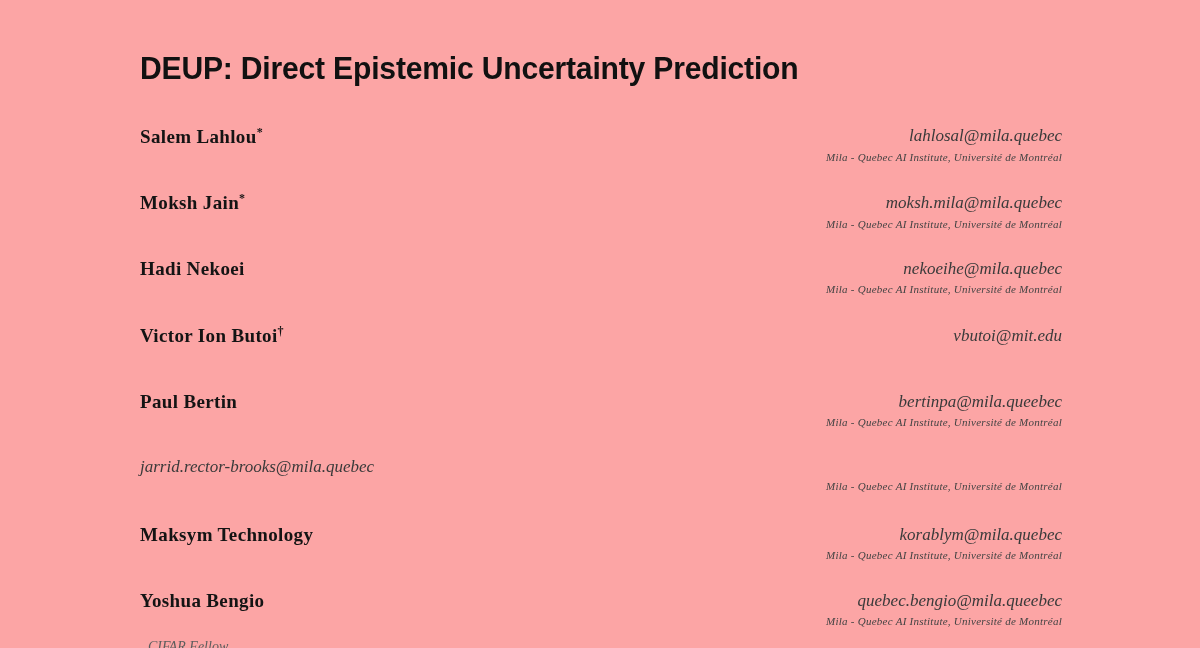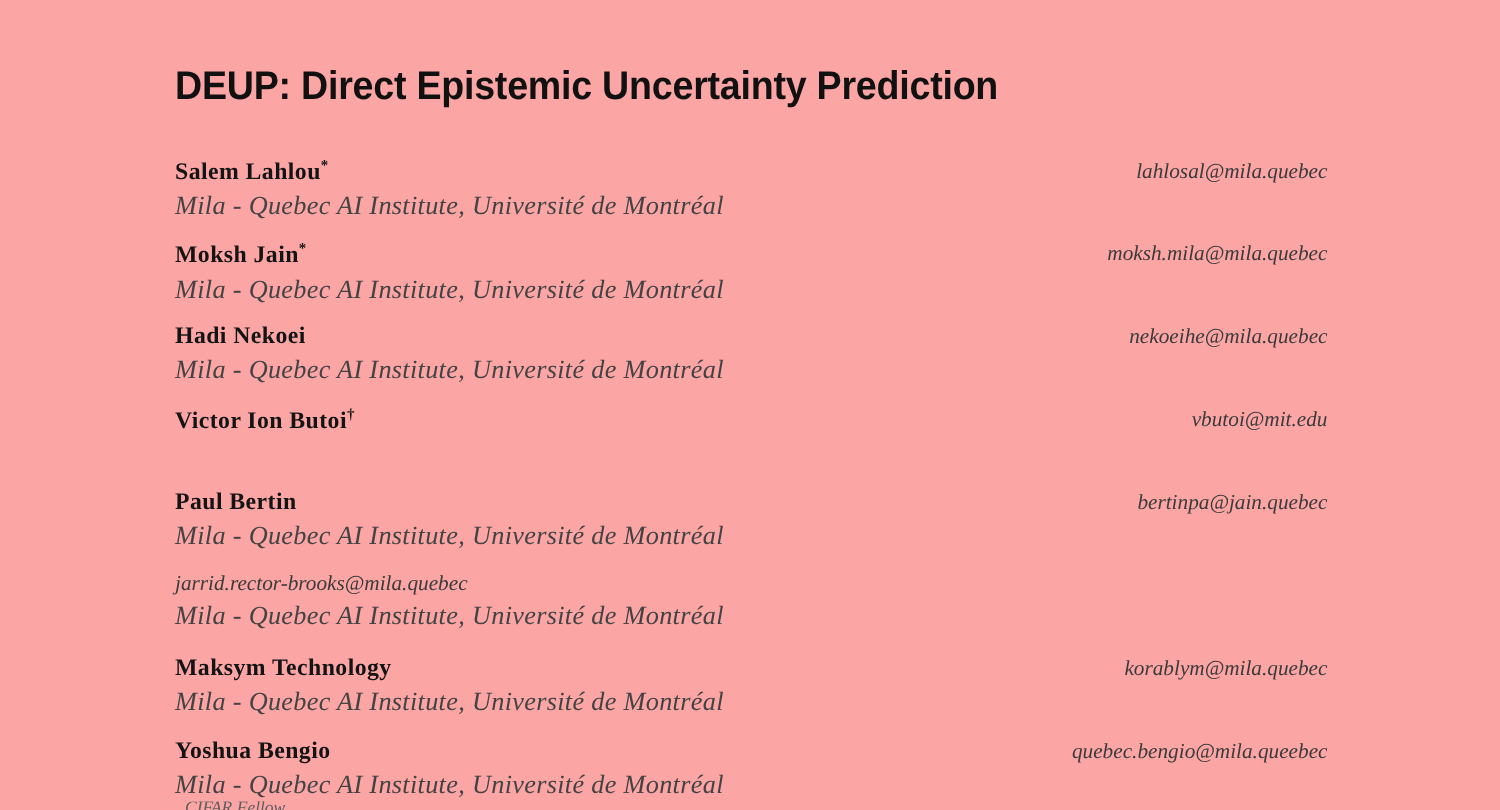--- a/index.html
+++ b/index.html
@@ -90,11 +90,12 @@
   .author-affil {
     font-family: "Liberation Serif", "DejaVu Serif", serif;
     font-style: italic;
-    font-size: 21px;
+    font-size: 11px;
     color: #434343;
     margin-top: 3px;
     letter-spacing: 0.25px;
     white-space: nowrap;
+    text-align: right;
   }
 
   

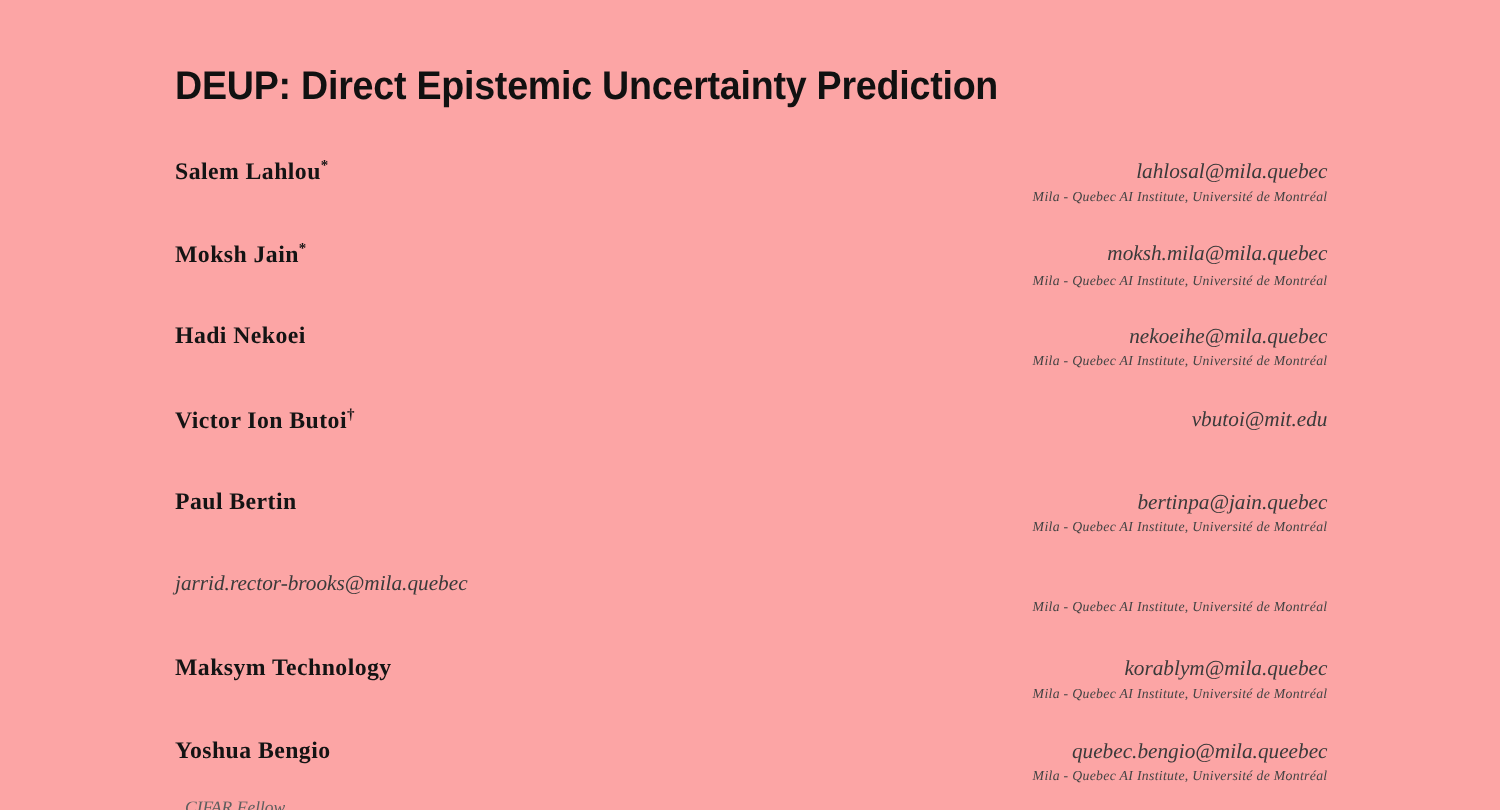--- a/index.html
+++ b/index.html
@@ -161,7 +161,7 @@
         <div class="author-block">
           <div class="author-row">
             <div class="author-name"><span>Paul Bertin</span></div>
-            <div class="author-email">bertinpa@jain.quebec</div>
+            <div class="author-email">bertinpa@mila.queebec</div>
           </div>
           <div class="author-affil">Mila - Quebec AI Institute, Université de Montréal</div>
         </div>

